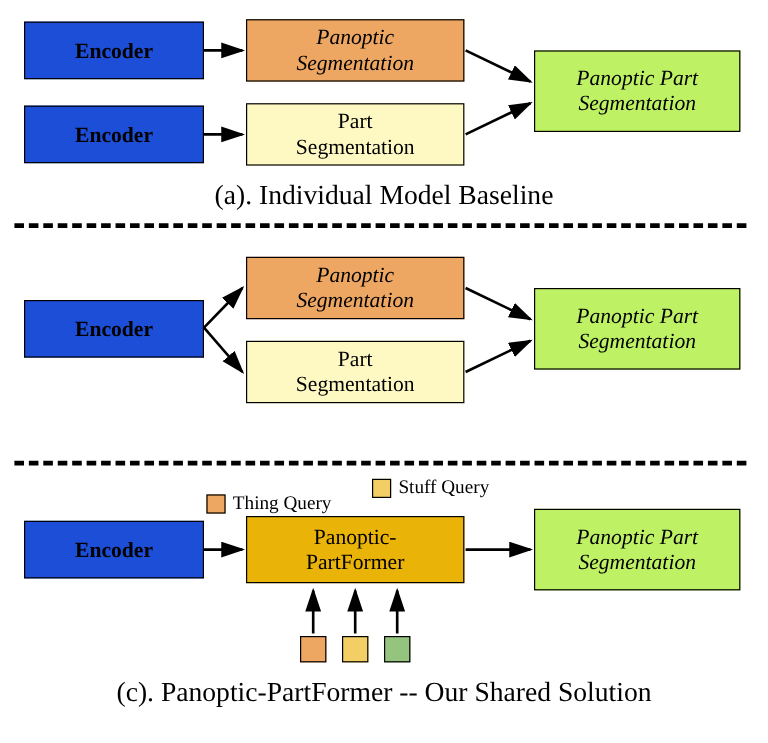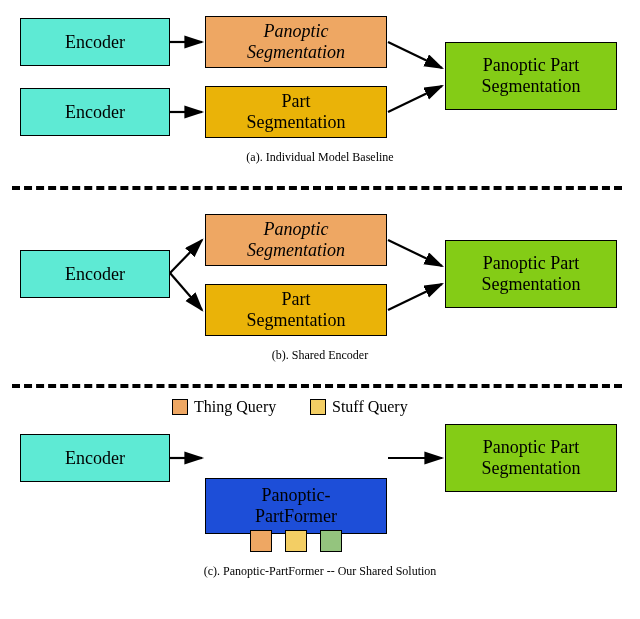--- a/index.html
+++ b/index.html
@@ -27,7 +27,7 @@
     line-height: 1.15;
     padding: 2px;
   }
-  .encoder { background: #5eead4; }
+  .encoder { background: #1d4ed8; font-weight: bold; }
   .panoptic { background: #eea763; font-style: italic; }
   .part { background: #eab308; }
   .ppformer { background: #1d4ed8; margin-top: 48px; }

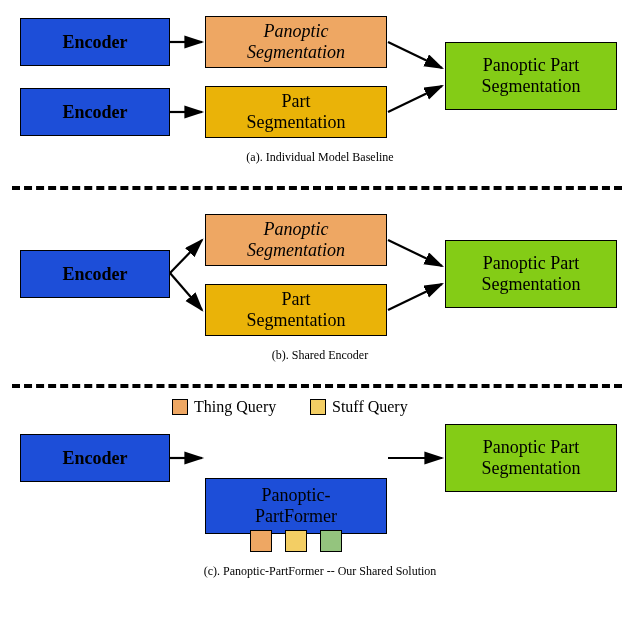--- a/index.html
+++ b/index.html
@@ -31,7 +31,7 @@
   .panoptic { background: #eea763; font-style: italic; }
   .part { background: #eab308; }
   .ppformer { background: #1d4ed8; margin-top: 48px; }
-  .output { background: #84cc16; }
+  .output { background: #bef264; font-style: italic; }
   .caption {
     position: absolute;
     width: 640px;

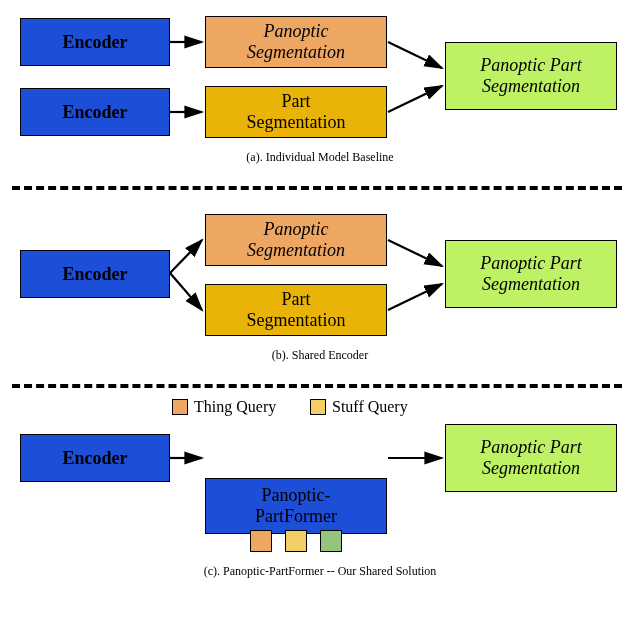--- a/index.html
+++ b/index.html
@@ -29,7 +29,7 @@
   }
   .encoder { background: #1d4ed8; font-weight: bold; }
   .panoptic { background: #eea763; font-style: italic; }
-  .part { background: #eab308; }
+  .part { background: #fef9c3; }
   .ppformer { background: #1d4ed8; margin-top: 48px; }
   .output { background: #bef264; font-style: italic; }
   .caption {

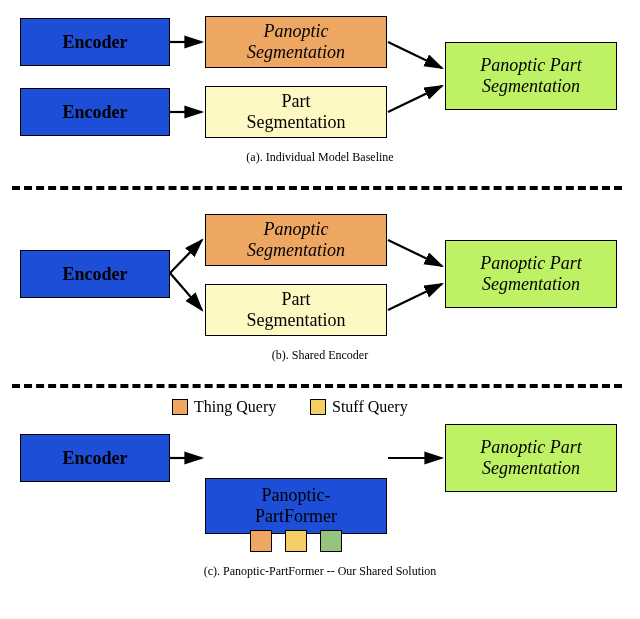--- a/index.html
+++ b/index.html
@@ -36,7 +36,7 @@
     position: absolute;
     width: 640px;
     text-align: center;
-    font-size: 12px;
+    font-size: 23px;
   }
   .dashed {
     position: absolute;

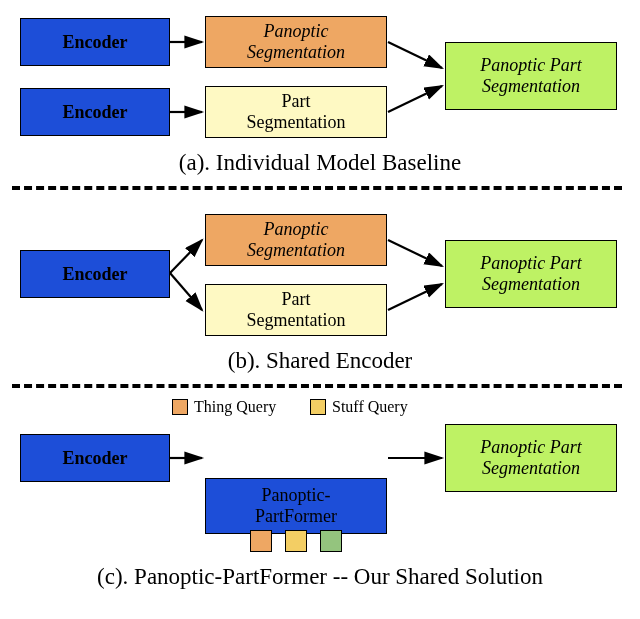--- a/index.html
+++ b/index.html
@@ -143,9 +143,6 @@
   <div class="box output" style="left:445px; top:42px; width:172px; height:68px;">
     <span>Panoptic Part Segmentation</span>
   </div>
-  <div class="caption" style="top:150px;">
-    <span>(b). Shared Encoder</span>
-  </div>
 </div>
 
 <div class="dashed" style="top:384px;"></div>

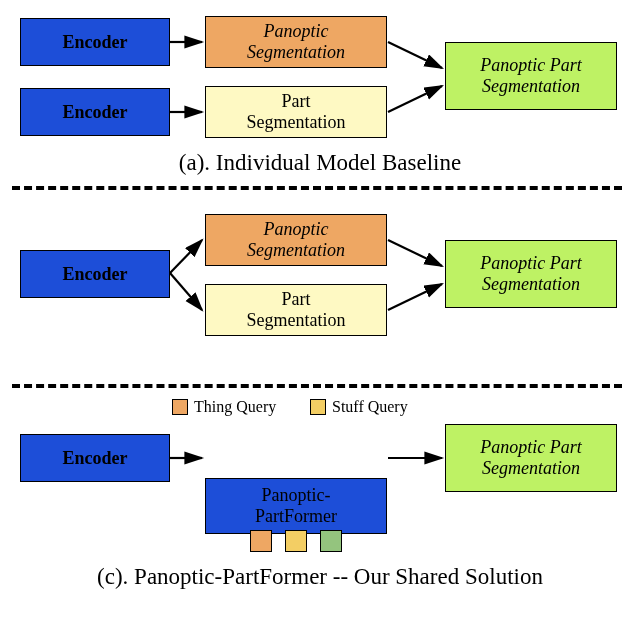--- a/index.html
+++ b/index.html
@@ -148,7 +148,7 @@
 <div class="dashed" style="top:384px;"></div>
 
 <div class="section" style="top:392px; height:227px;">
-  <div class="legend" style="left:172px; top:6px;">
+  <div class="legend" style="left:172px; top:19px;">
     <span class="sw thing-sw"></span>
     <span>Thing Query</span>
   </div>

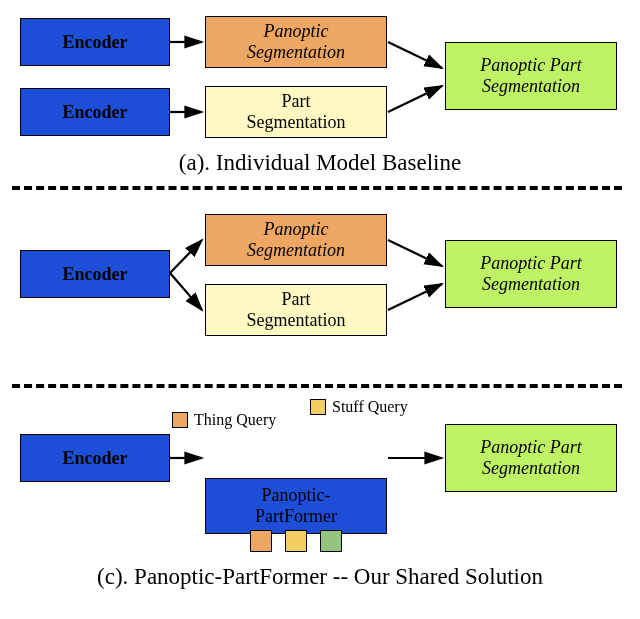--- a/index.html
+++ b/index.html
@@ -30,7 +30,7 @@
   .encoder { background: #1d4ed8; font-weight: bold; }
   .panoptic { background: #eea763; font-style: italic; }
   .part { background: #fef9c3; }
-  .ppformer { background: #1d4ed8; margin-top: 48px; }
+  .ppformer { background: #eab308; }
   .output { background: #bef264; font-style: italic; }
   .caption {
     position: absolute;

